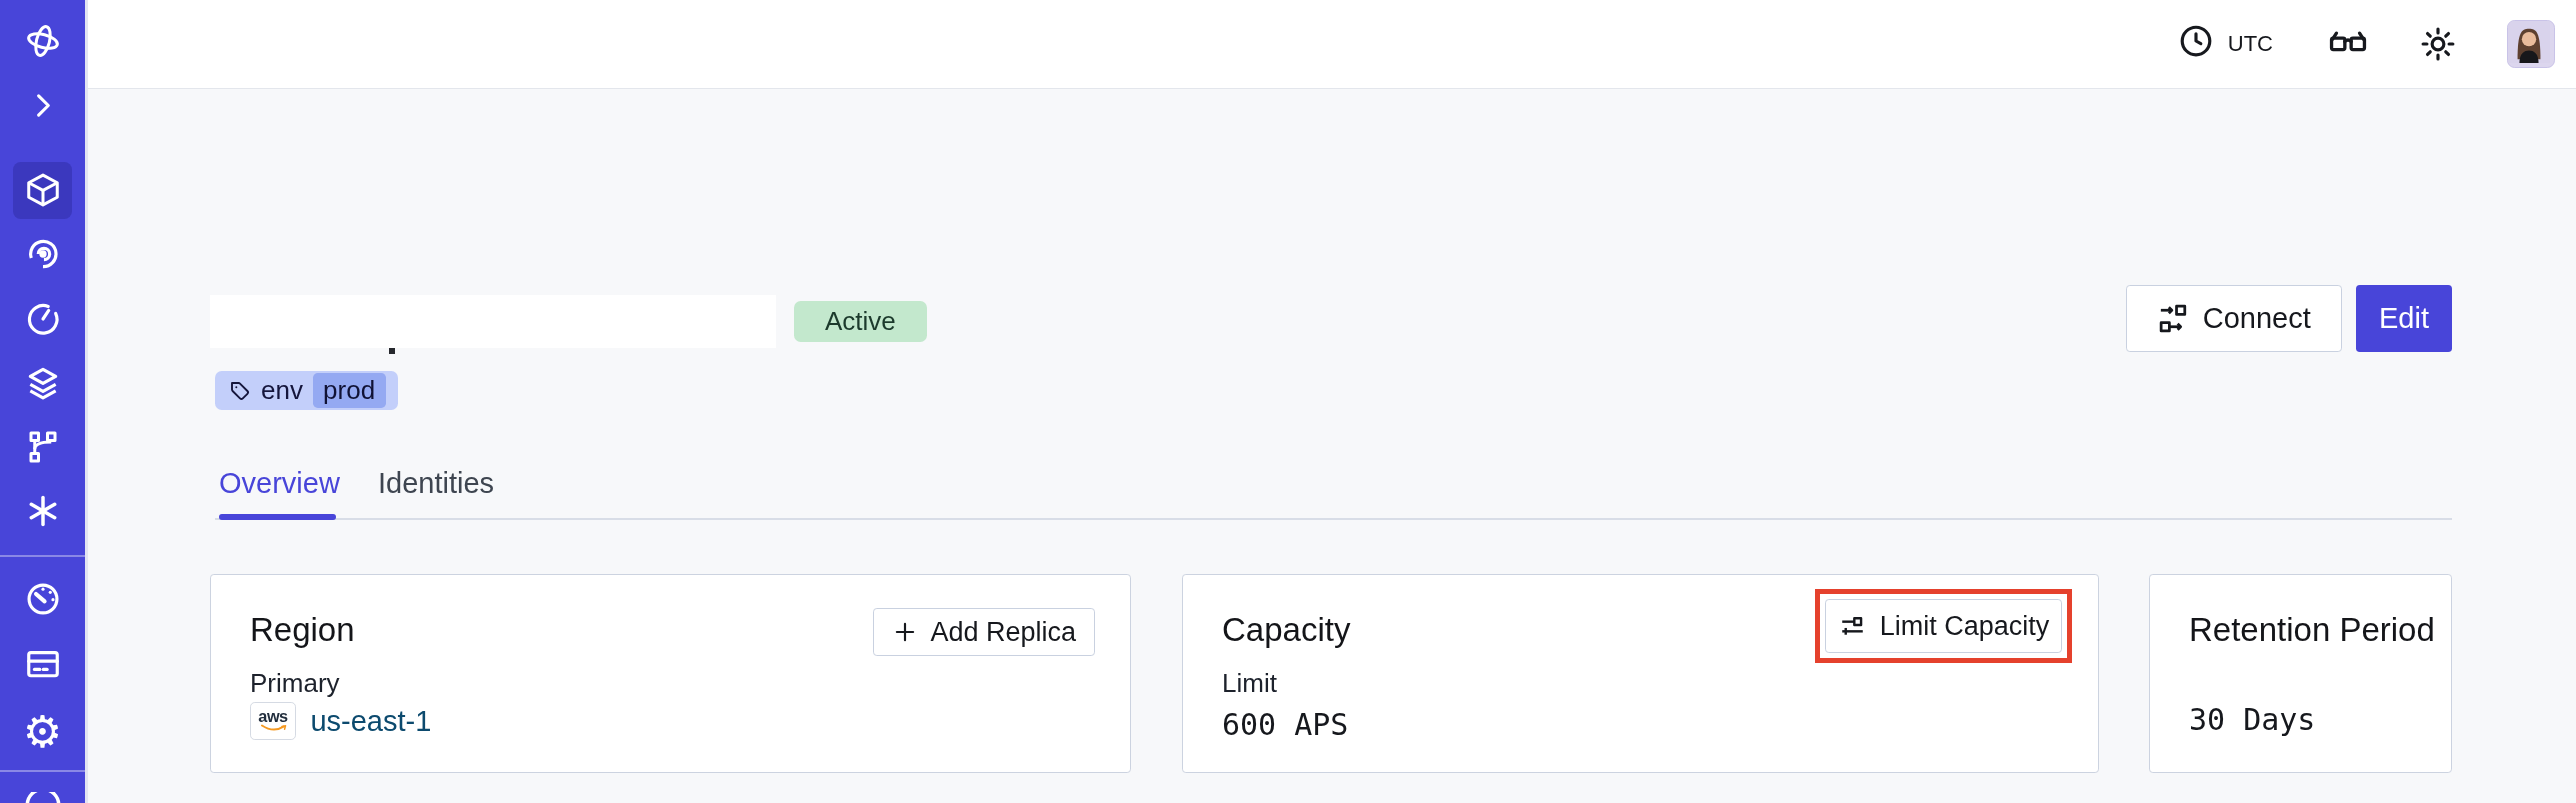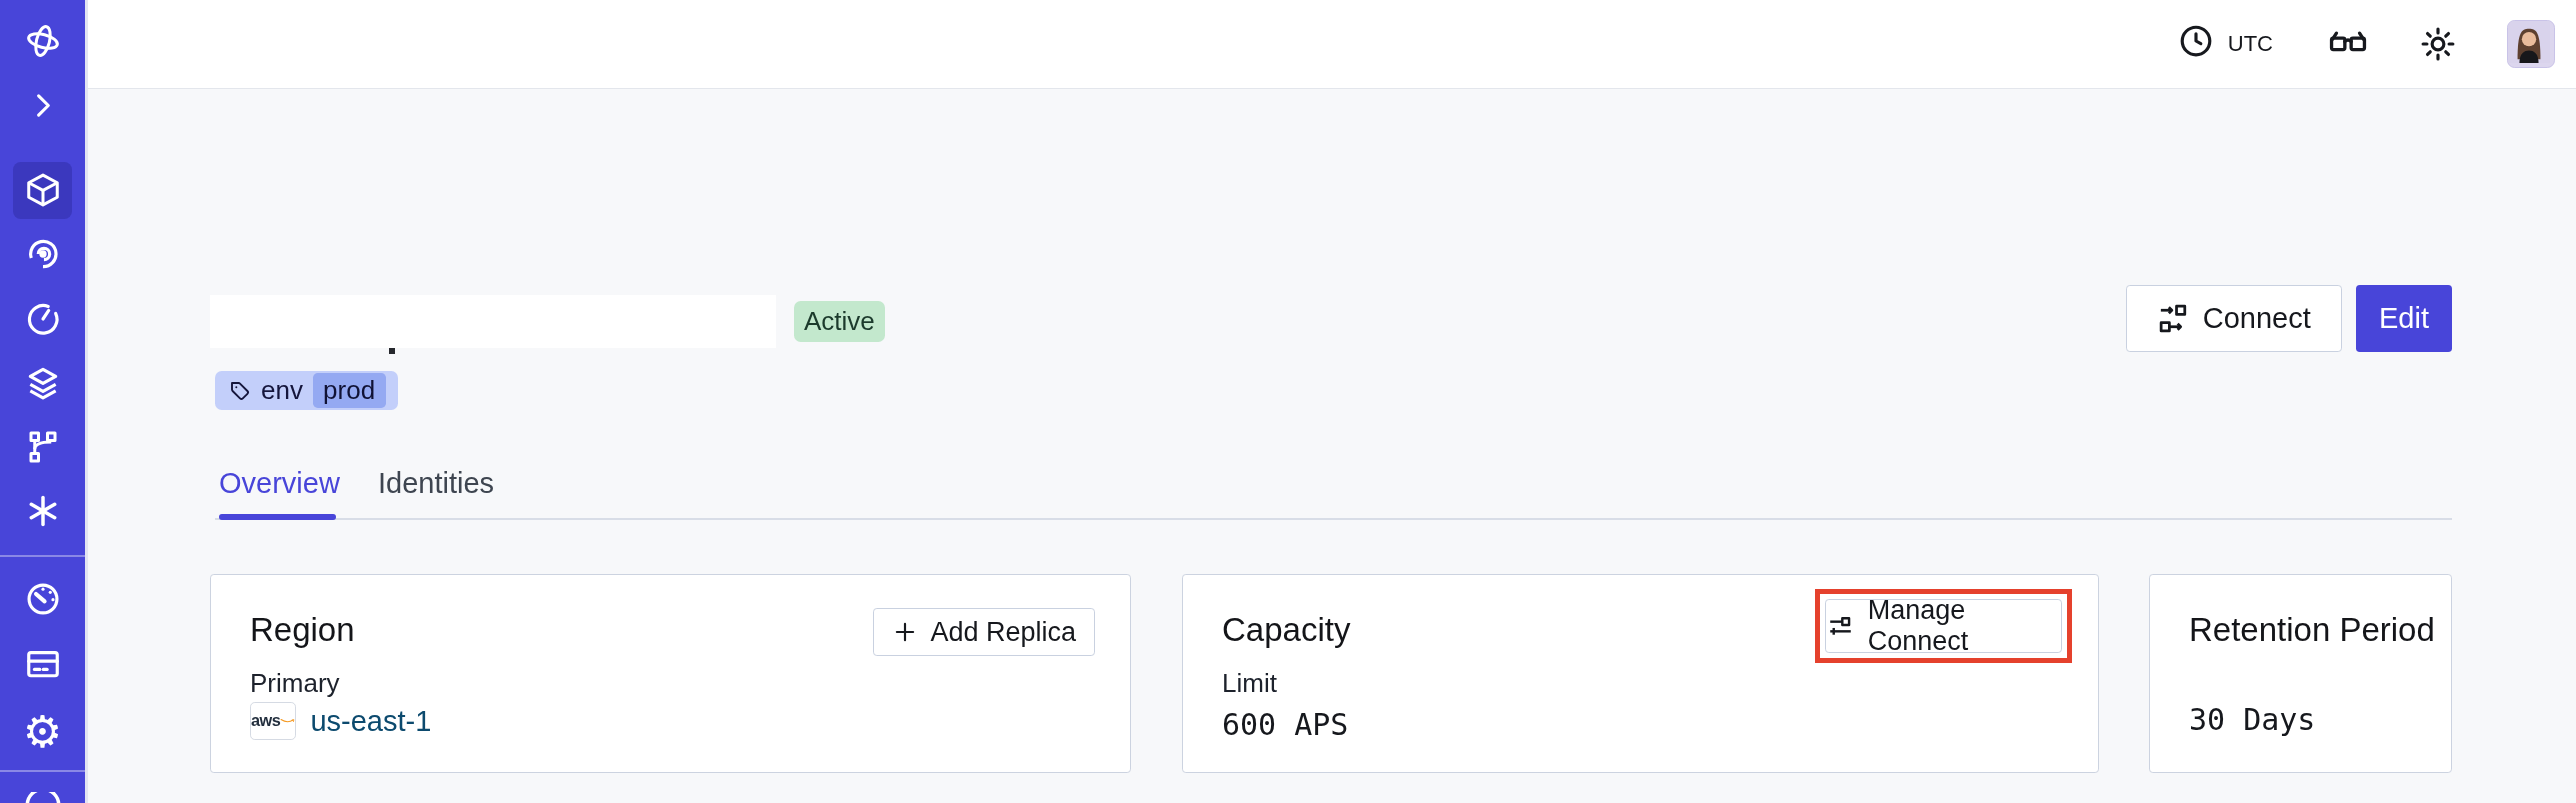--- a/index.html
+++ b/index.html
@@ -28,7 +28,7 @@
 
   .title-redact{position:absolute;left:210px;top:295px;width:566px;height:53px;background:#ffffff;}
   .title-dot{position:absolute;left:389px;top:348px;width:5.8px;height:5.8px;background:#26282d;}
-  .status-badge{position:absolute;left:794px;top:301px;height:41px;line-height:41px;padding:0 10px;background:#c3e8cd;border-radius:6.7px;color:#1c3a2c;font-size:26px;}
+  .status-badge{position:absolute;left:794px;top:301px;height:41px;line-height:41px;padding:0 31px;background:#c3e8cd;border-radius:6.7px;color:#1c3a2c;font-size:26px;}
 
   .tag-pill{position:absolute;left:215px;top:371px;height:39px;background:#c3cffa;border-radius:6.7px;display:flex;align-items:center;gap:9.6px;padding:0 12.5px;font-size:26px;color:#15163c;}
   .tag-chip{background:#94a9f2;border-radius:4.8px;padding:1.9px 10.5px;color:#101235;}

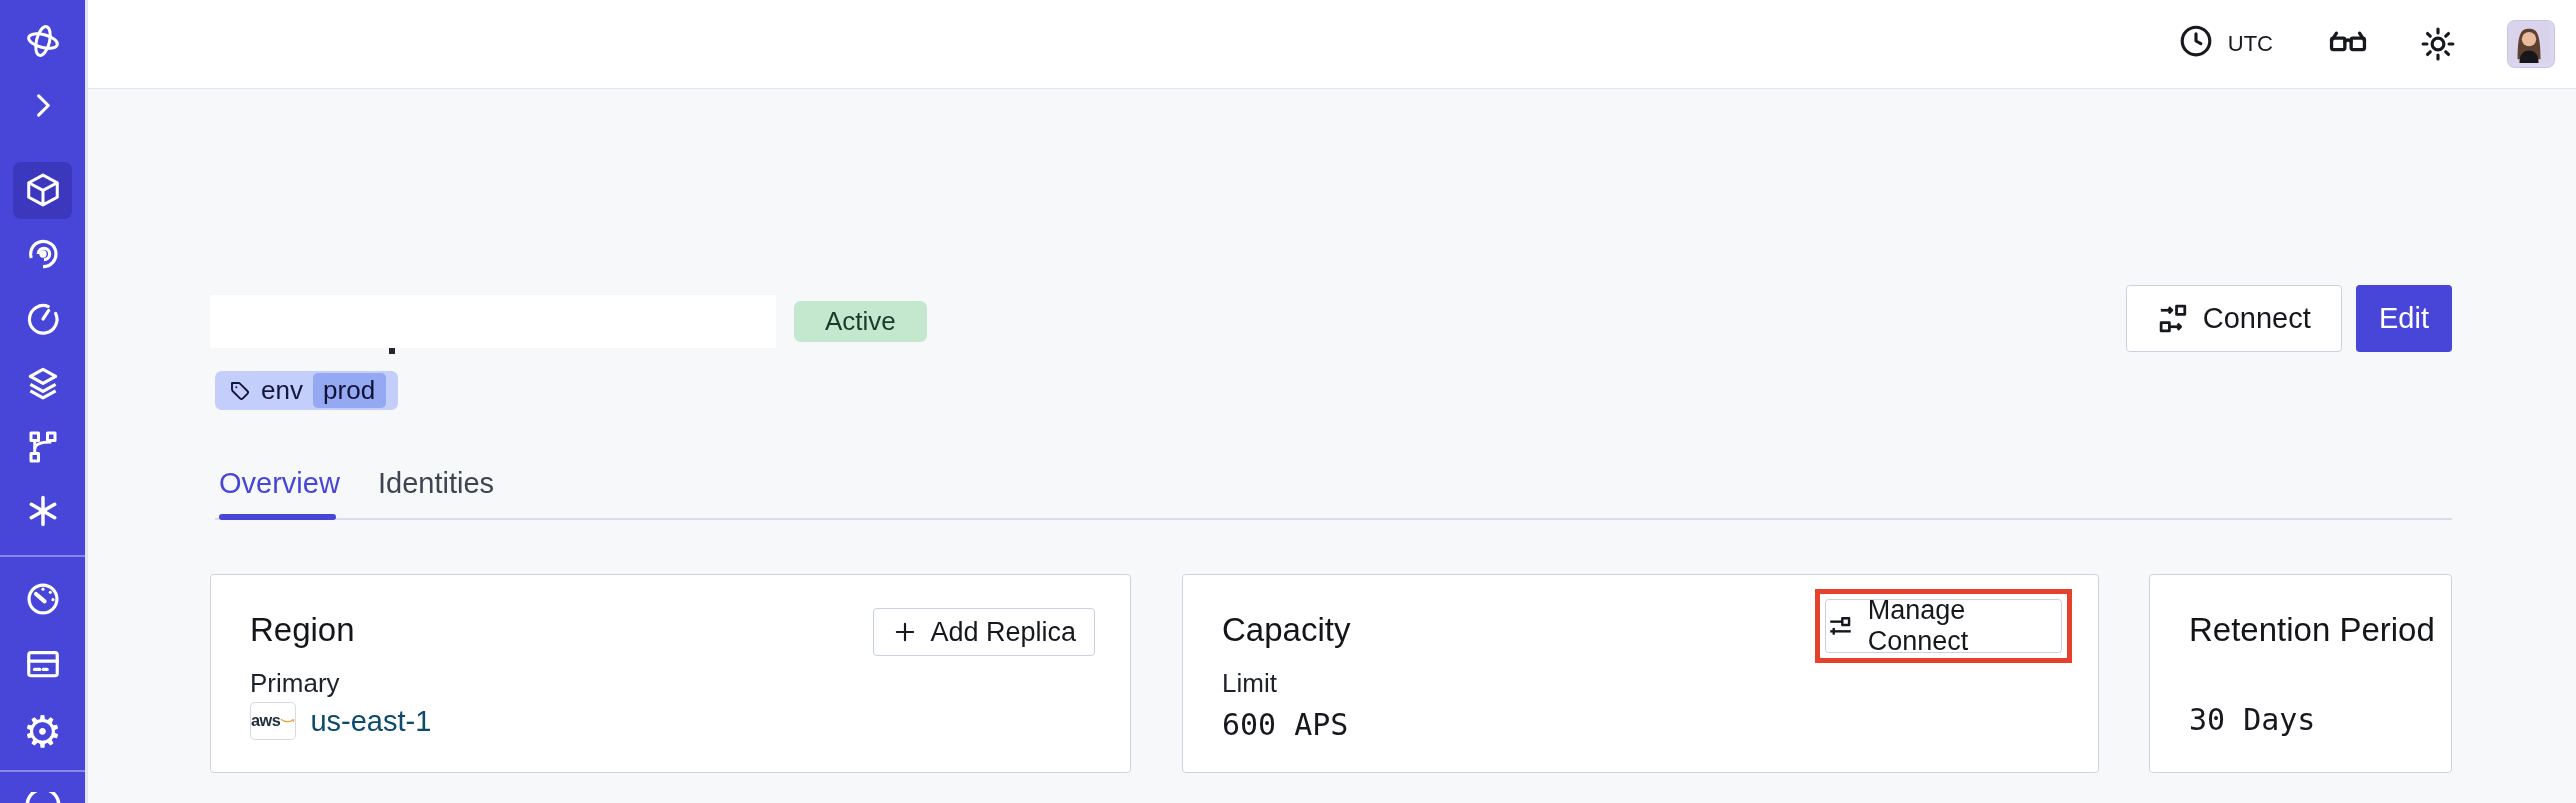--- a/index.html
+++ b/index.html
@@ -289,7 +289,7 @@
             <path d="M6.4 13.2 V18.8"></path>
           </svg>
         </span>
-        <span>Manage Connect</span>
+        <span>Limit Capacity</span>
       </div>
     </div>
 

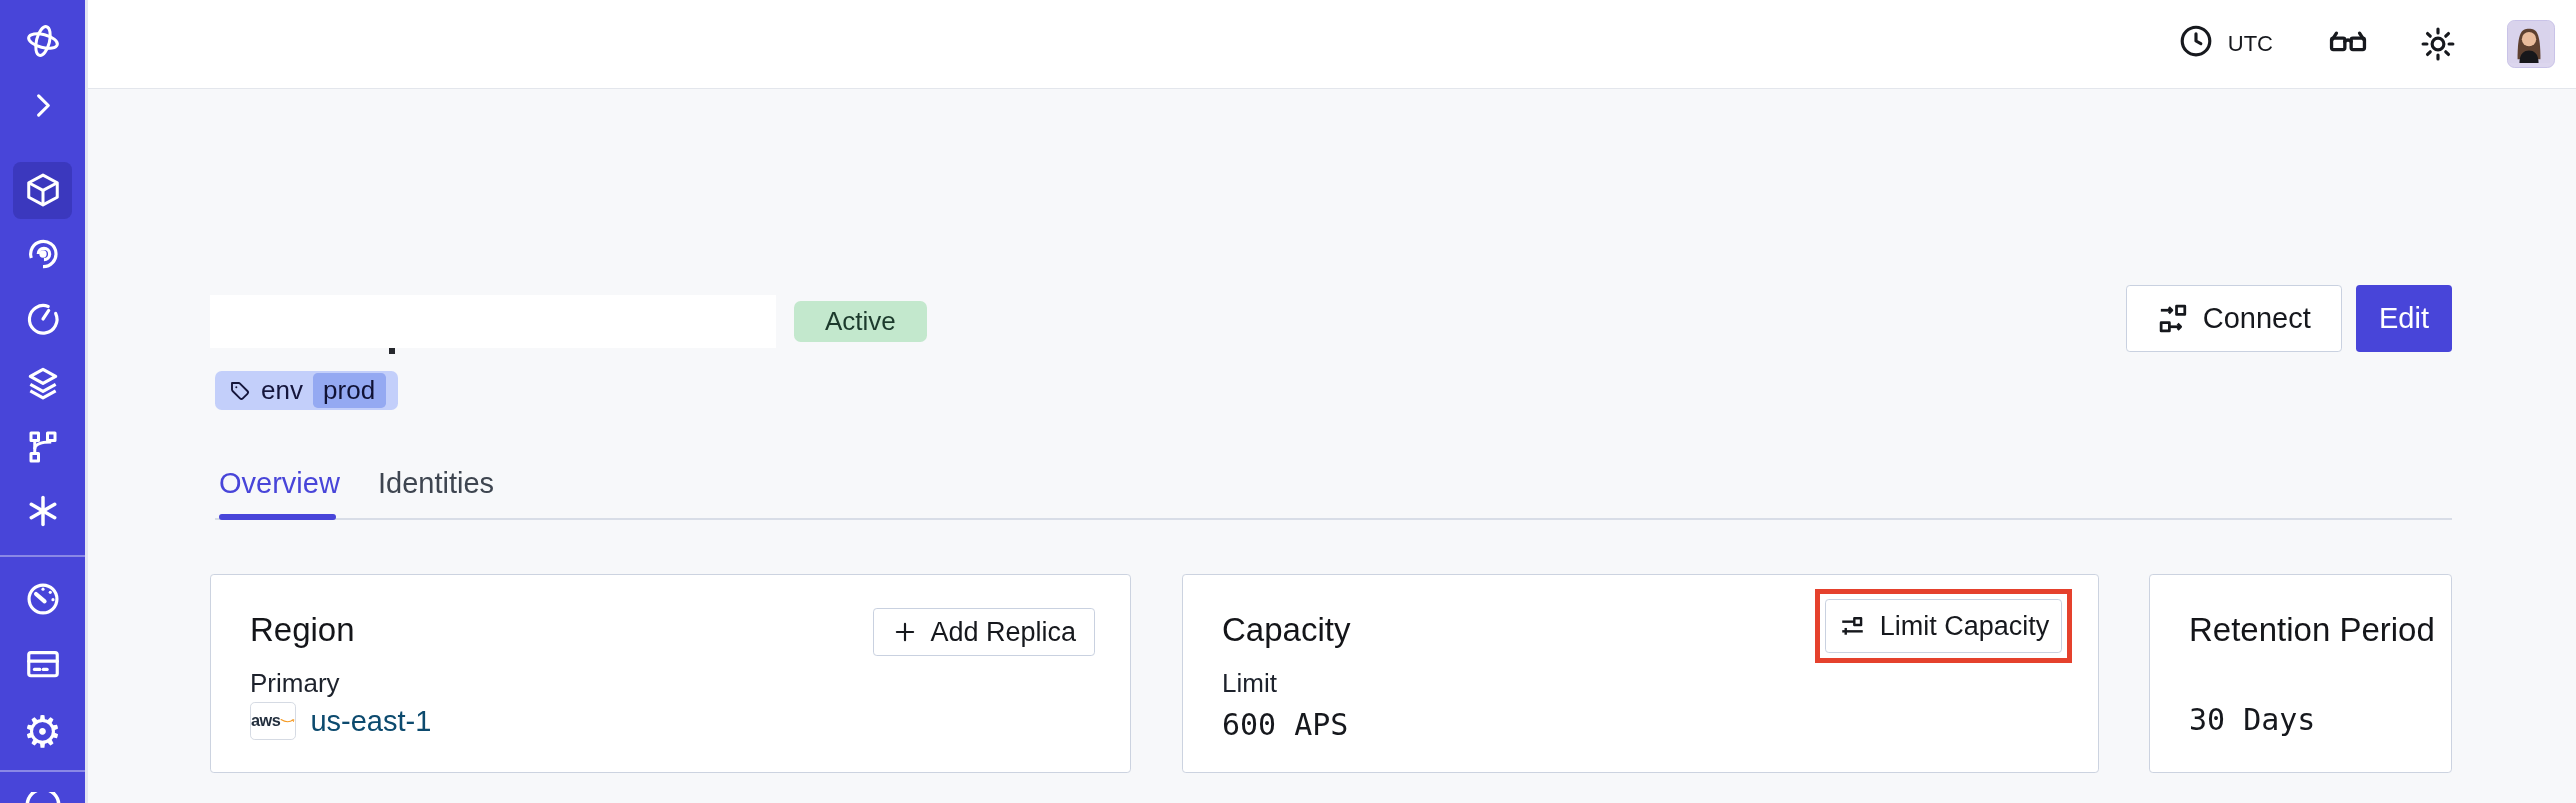--- a/index.html
+++ b/index.html
@@ -54,7 +54,7 @@
 
   .add-replica{position:absolute;right:35px;top:33px;height:48px;padding:0 18px;font-size:27px;}
   .region-row{position:absolute;left:39px;top:127px;display:flex;align-items:center;gap:14.4px;}
-  .aws-badge{box-sizing:border-box;width:46px;height:38px;border:1.9px solid #d5dae3;border-radius:4.8px;background:#fff;display:flex;flex-direction:row;align-items:center;justify-content:center;}
+  .aws-badge{box-sizing:border-box;width:46px;height:38px;border:1.9px solid #d5dae3;border-radius:4.8px;background:#fff;display:flex;flex-direction:column;align-items:center;justify-content:center;}
   .aws-text{font-size:16.3px;font-weight:700;letter-spacing:-0.5px;color:#232f3e;line-height:13.4px;}
   .region-value{font-size:29px;color:#0c4a6e;}
 

